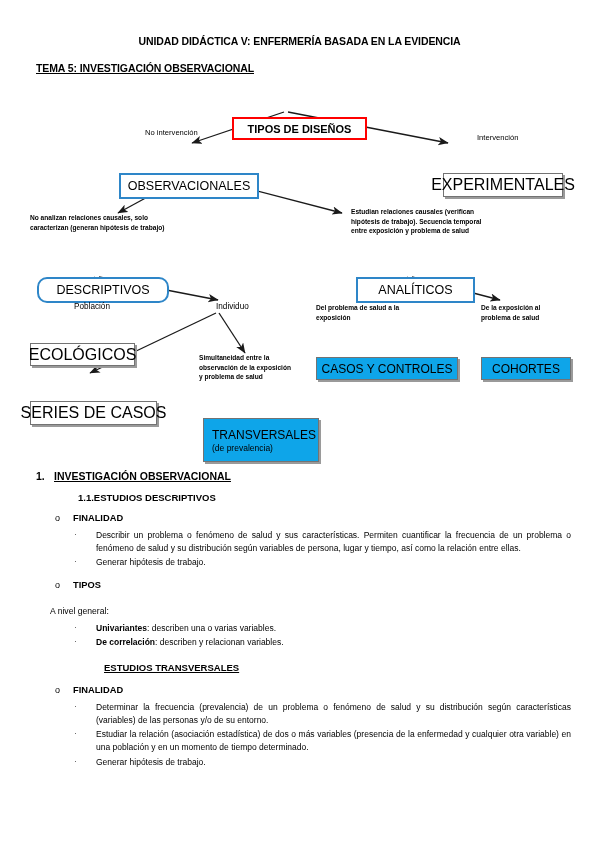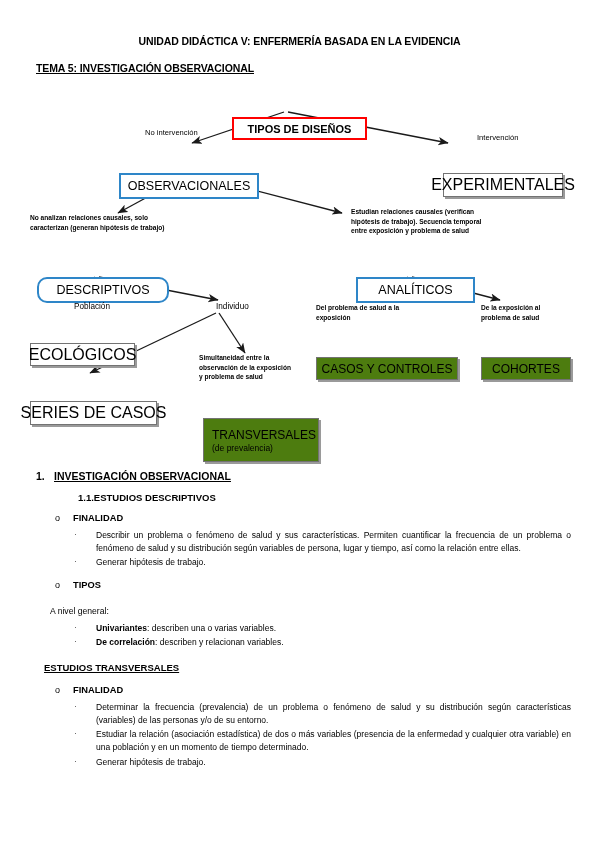--- a/index.html
+++ b/index.html
@@ -81,7 +81,7 @@
   }
   .node-fill {
     border: 1.2px solid #737373;
-    background: #4d7c0f;
+    background: #0ea5e9;
     font-size: 12px;
     box-shadow: 2px 2px 0 #9a9a9a;
   }

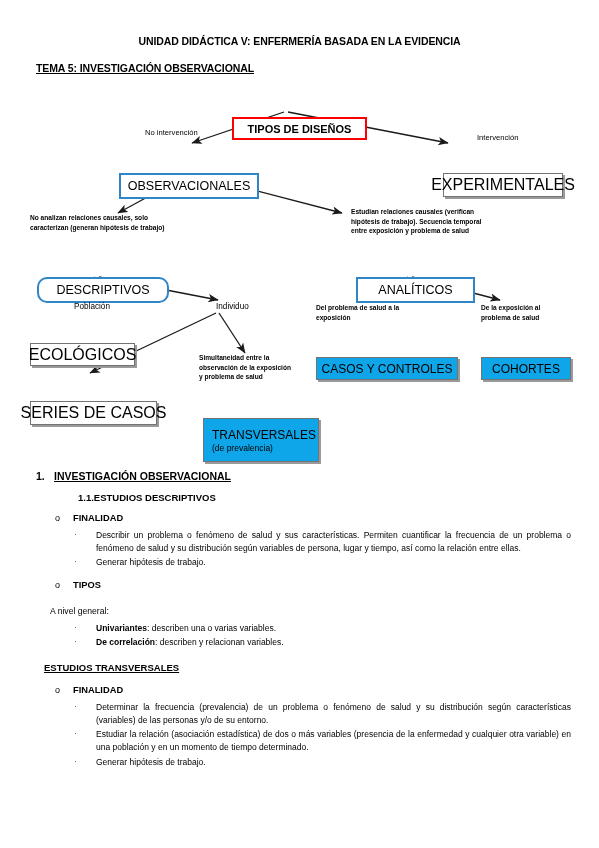--- a/index.html
+++ b/index.html
@@ -131,7 +131,7 @@
     font-weight: bold;
   }
   .sub-head-u {
-    margin-left: 44px;
+    margin-left: 104px;
     margin-top: 12px;
     font-size: 9.5px;
     font-weight: bold;

